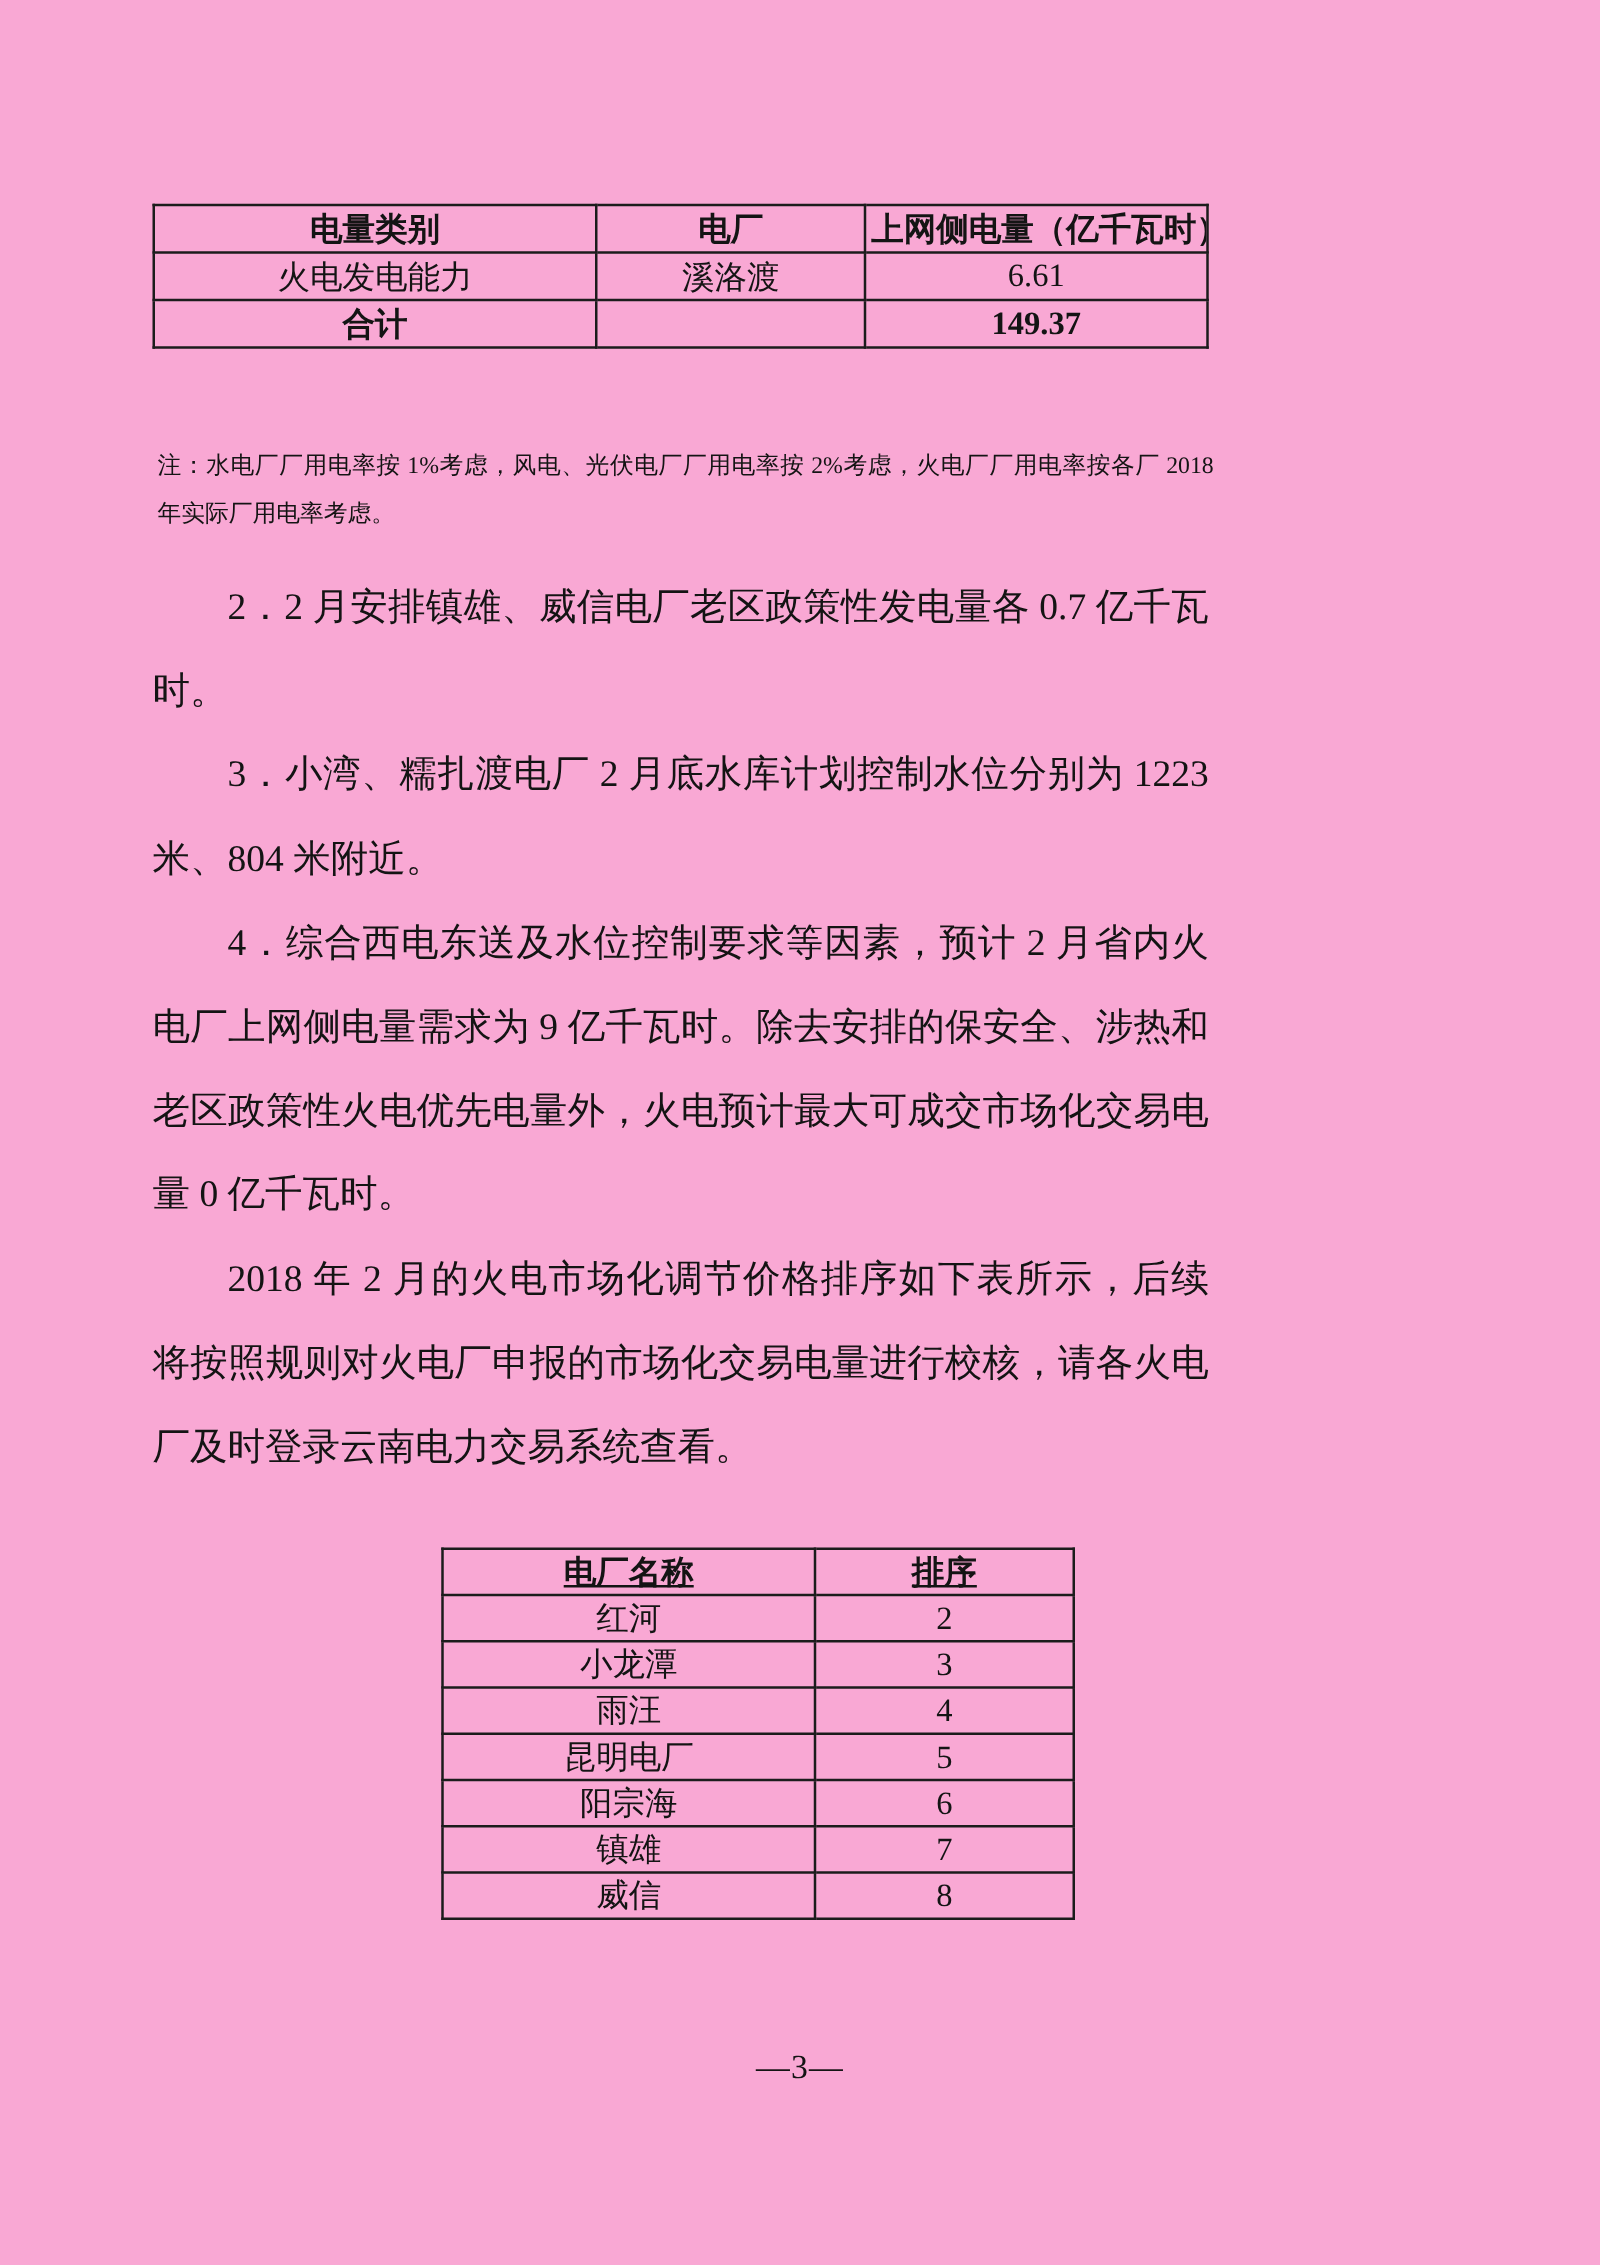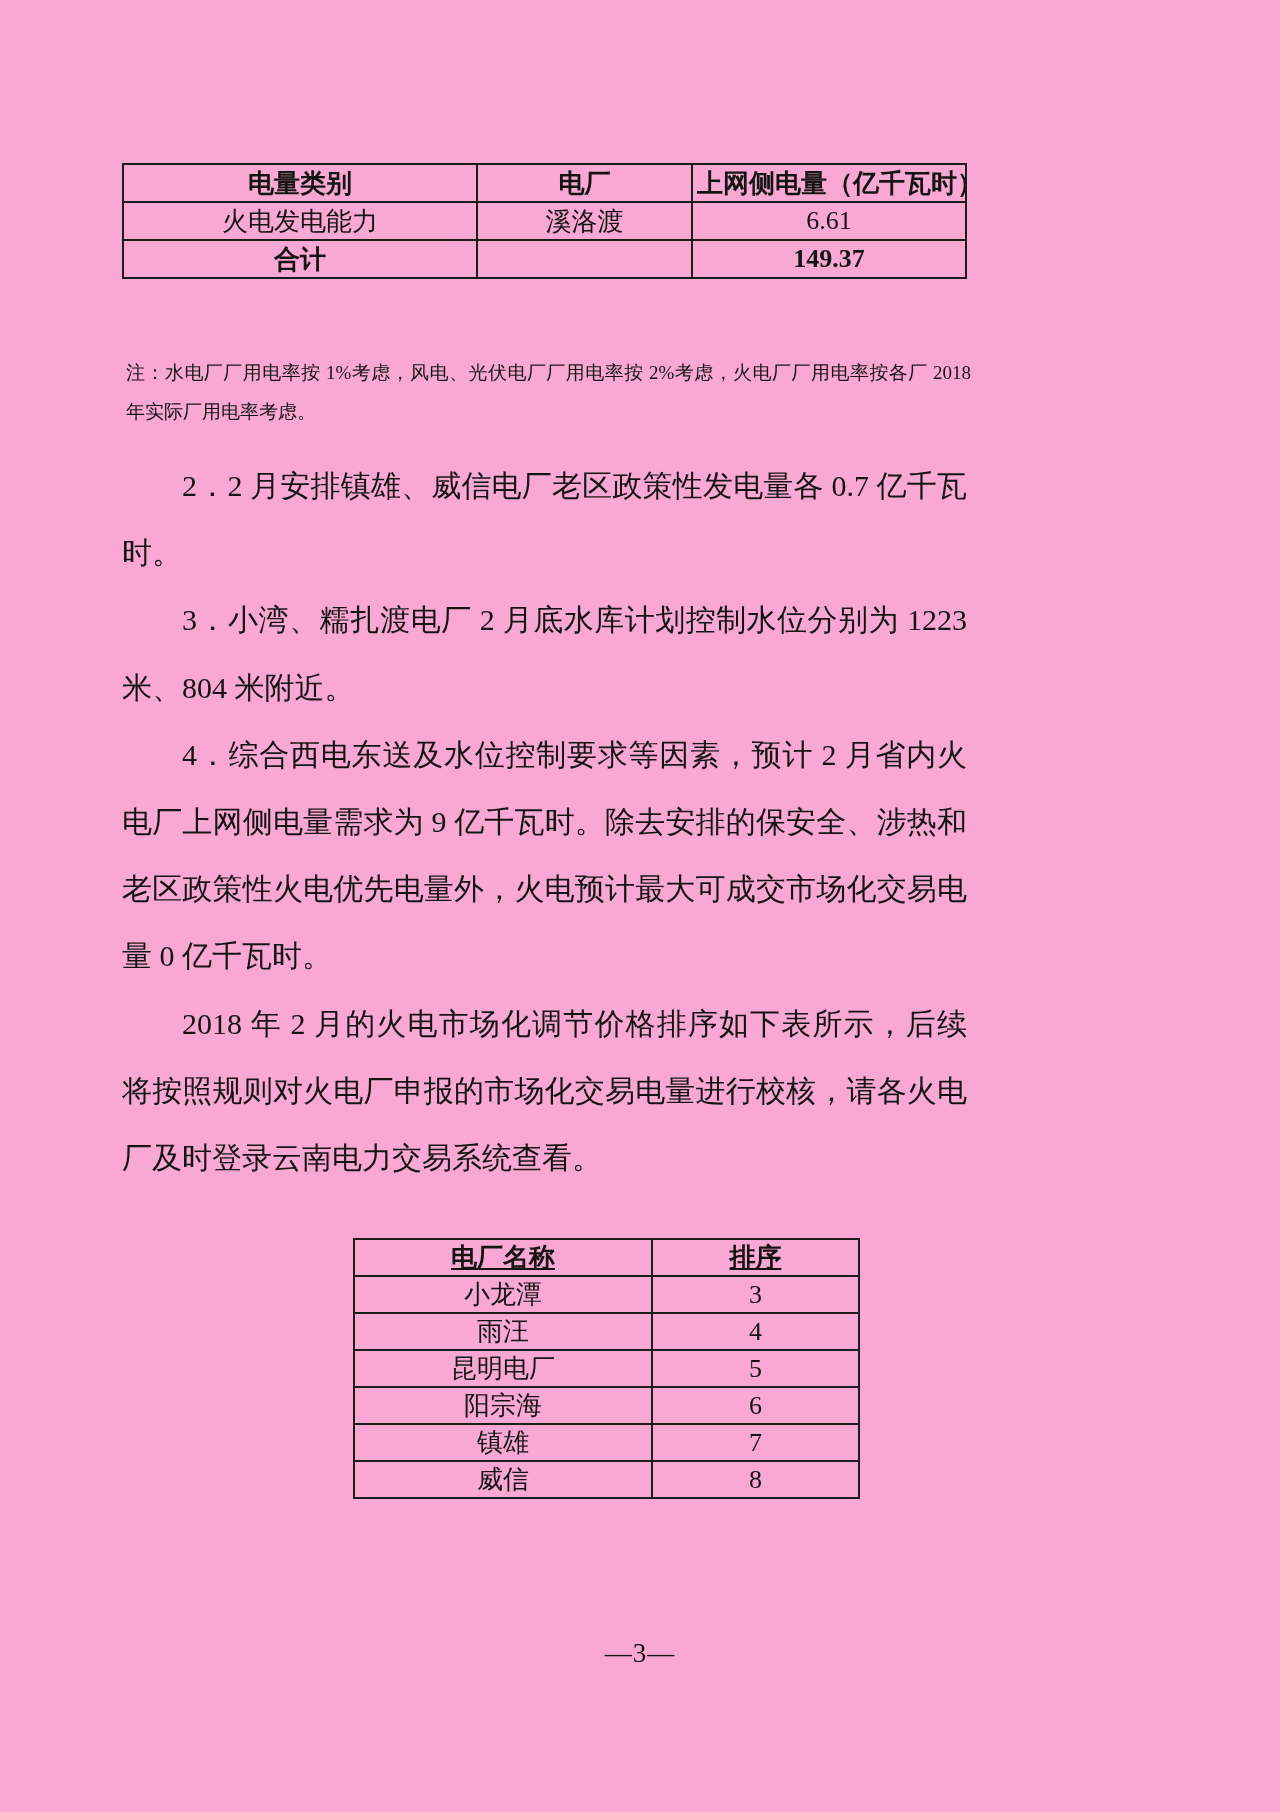--- a/index.html
+++ b/index.html
@@ -155,6 +155,10 @@
       </thead>
       <tbody>
         <tr>
+          <td>红河</td>
+          <td>2</td>
+        </tr>
+        <tr>
           <td>小龙潭</td>
           <td>3</td>
         </tr>

